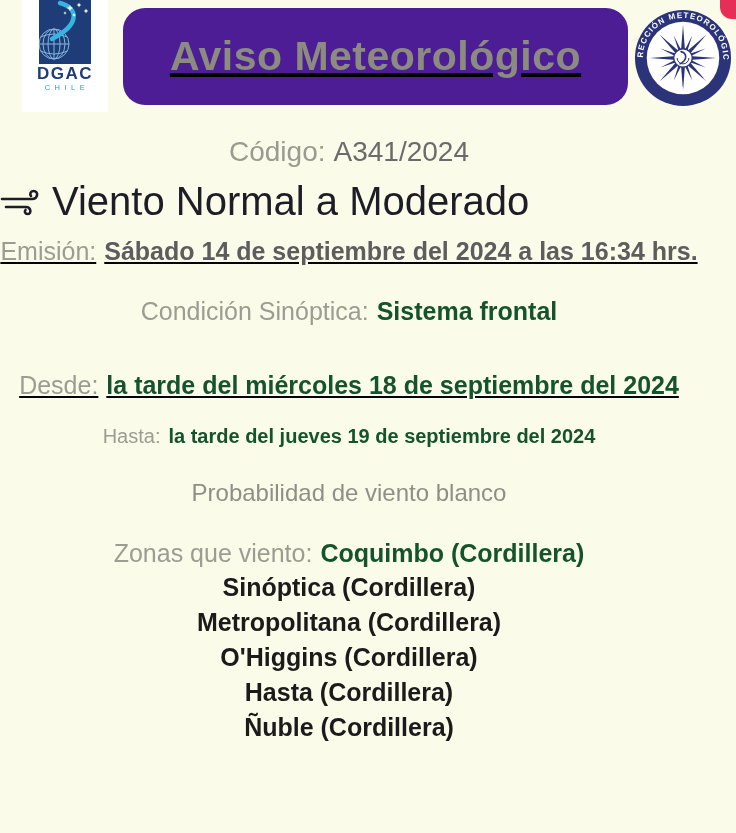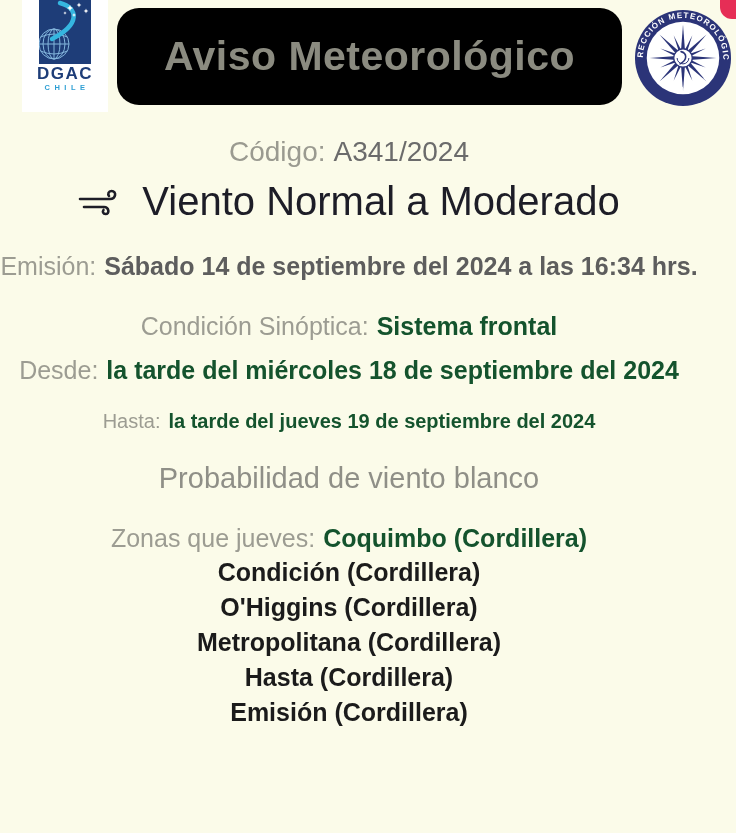--- a/index.html
+++ b/index.html
@@ -29,8 +29,8 @@
   }
 
   .banner{
-    position:absolute;left:117px;top:8px;width:505px;height:97px;
-    background:#000000;border-radius:22px;
+    position:absolute;left:123px;top:8px;width:505px;height:97px;
+    background:#4c1d95;border-radius:22px;
     display:flex;align-items:center;justify-content:center;text-decoration:underline;
   }
   .banner-title{

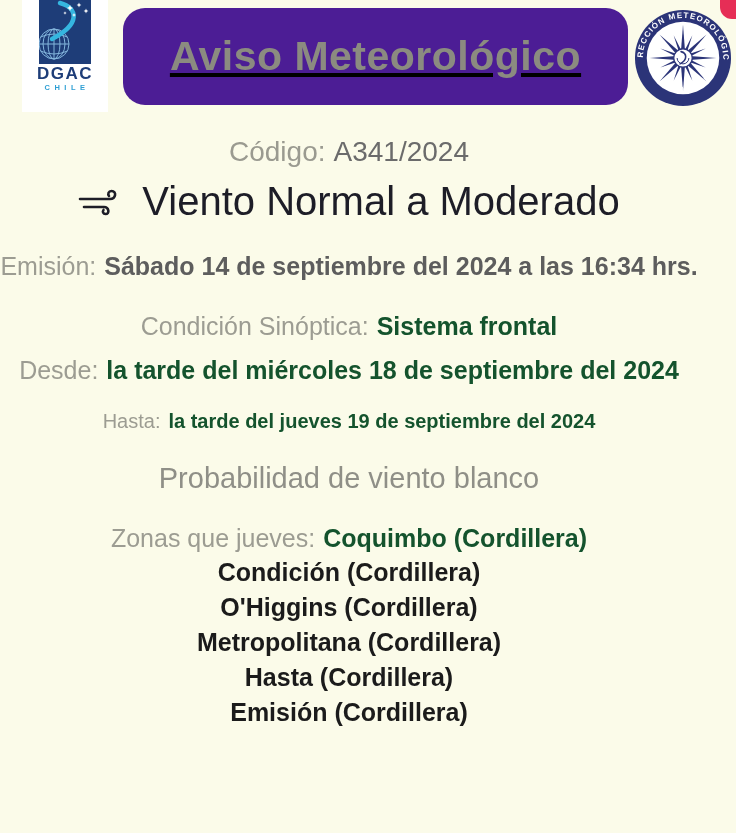--- a/index.html
+++ b/index.html
@@ -24,7 +24,7 @@
     line-height:18px;margin-top:1px;
   }
   .dgac-country{
-    color:#2e9fd4;font-weight:bold;font-size:7.5px;letter-spacing:4.5px;
+    color:#2e9fd4;font-weight:normal;font-size:7.5px;letter-spacing:4.5px;
     line-height:9px;margin-left:4px;
   }
 

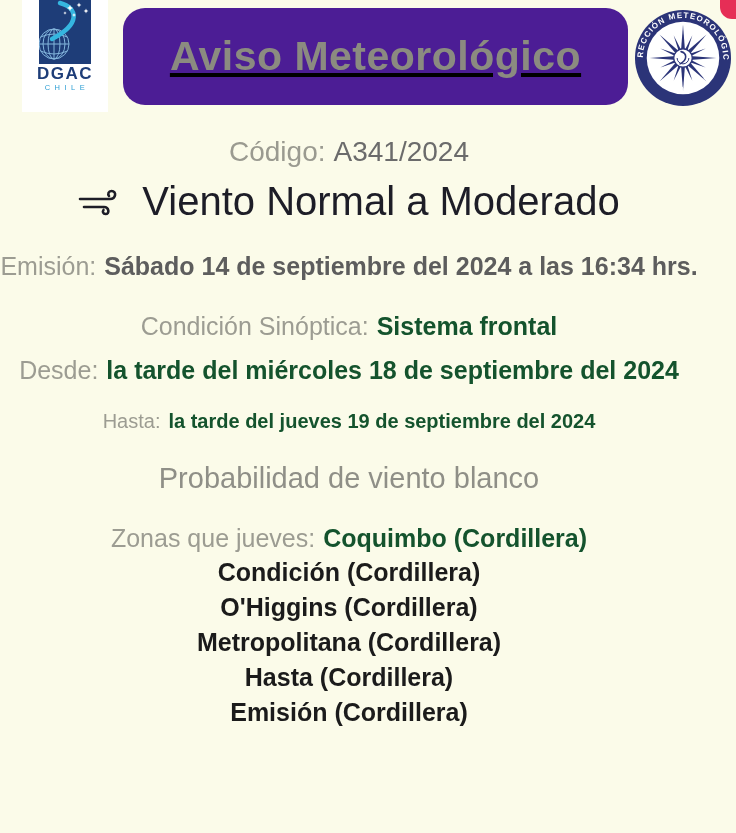--- a/index.html
+++ b/index.html
@@ -56,7 +56,7 @@
 
   .line-title{
     margin-top:10px;font-size:40px;line-height:46px;color:#1d1d27;
-    display:flex;align-items:center;justify-content:center;gap:16px;
+    display:flex;align-items:center;justify-content:flex-start;gap:4px;
   }
   .wind-icon-svg{flex:0 0 auto;margin-top:4px;}
 

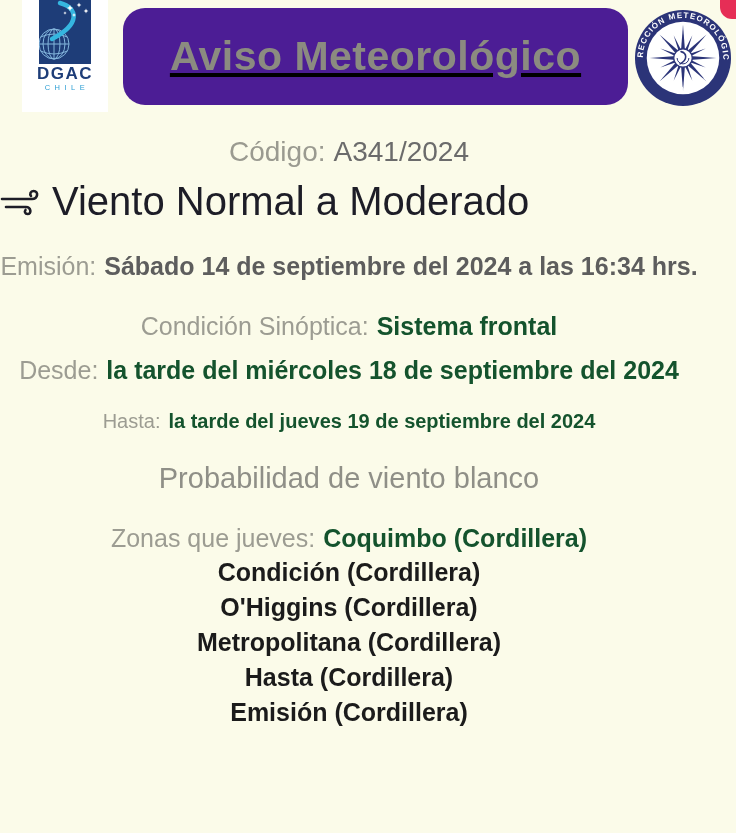--- a/index.html
+++ b/index.html
@@ -60,7 +60,7 @@
   }
   .wind-icon-svg{flex:0 0 auto;margin-top:4px;}
 
-  .line-emission{margin-top:27px;font-size:25px;line-height:30px;}
+  .line-emission{margin-top:12px;font-size:25px;line-height:30px;text-decoration:underline;}
   .emission-val{color:#5d5d5d;font-weight:bold;}
 
   .line-synoptic{margin-top:30px;font-size:25px;line-height:30px;}

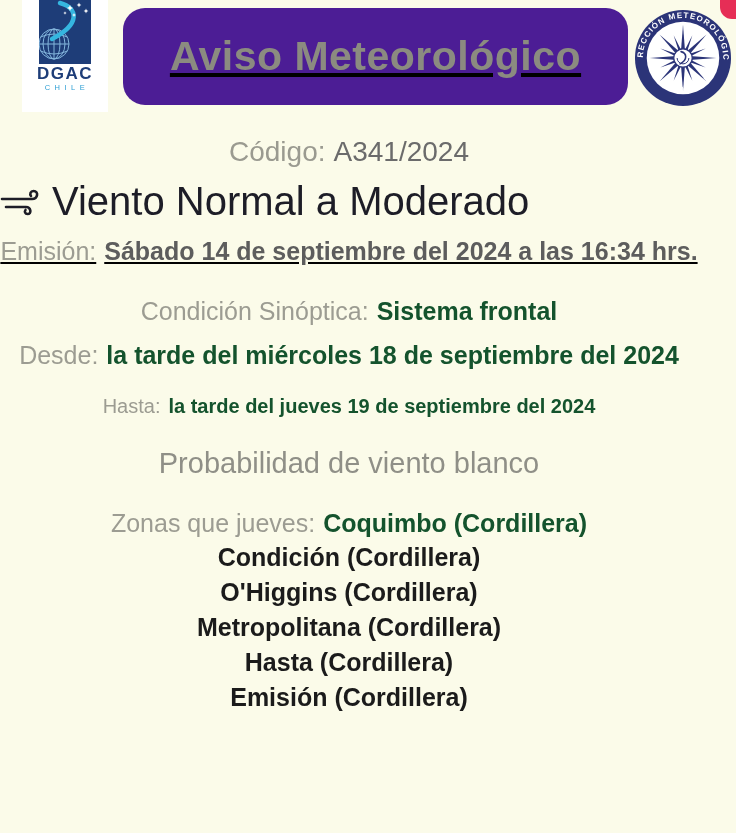--- a/index.html
+++ b/index.html
@@ -64,7 +64,7 @@
   .emission-val{color:#5d5d5d;font-weight:bold;}
 
   .line-synoptic{margin-top:30px;font-size:25px;line-height:30px;}
-  .line-from{margin-top:14px;font-size:25px;line-height:30px;}
+  .line-from{margin-top:44px;font-size:25px;line-height:30px;text-decoration:underline;}
   .line-to{margin-top:21px;font-size:20px;line-height:30px;}
 
   .line-probability{margin-top:28px;font-size:29px;line-height:28px;color:#8f8f87;}

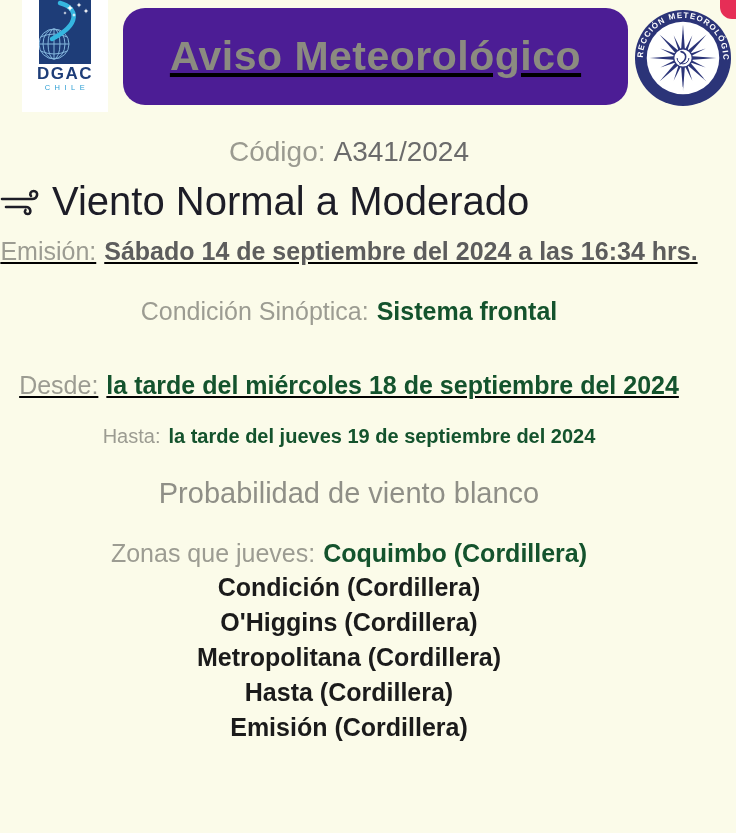--- a/index.html
+++ b/index.html
@@ -67,7 +67,7 @@
   .line-from{margin-top:44px;font-size:25px;line-height:30px;text-decoration:underline;}
   .line-to{margin-top:21px;font-size:20px;line-height:30px;}
 
-  .line-probability{margin-top:28px;font-size:29px;line-height:28px;color:#8f8f87;}
+  .line-probability{margin-top:28px;font-size:24px;line-height:28px;color:#8f8f87;}
 
   .line-zones{margin-top:31px;font-size:25px;line-height:30px;}
   .zone-item{font-size:25px;line-height:35px;color:#1b1b1b;font-weight:bold;}

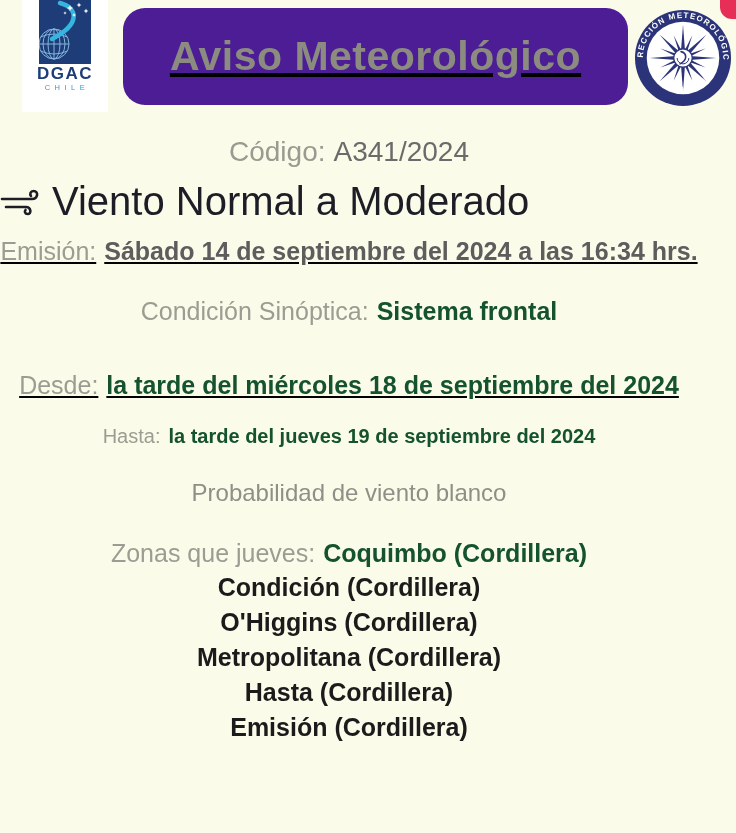--- a/index.html
+++ b/index.html
@@ -189,7 +189,7 @@
     <div class="line line-probability">Probabilidad de viento blanco</div>
 
     <div class="line line-zones">
-      <span class="lbl">Zonas que jueves:</span><span class="val">Coquimbo (Cordillera)</span>
+      <span class="lbl">Zonas que viento:</span><span class="val">Coquimbo (Cordillera)</span>
     </div>
 
     <div class="zones-list">

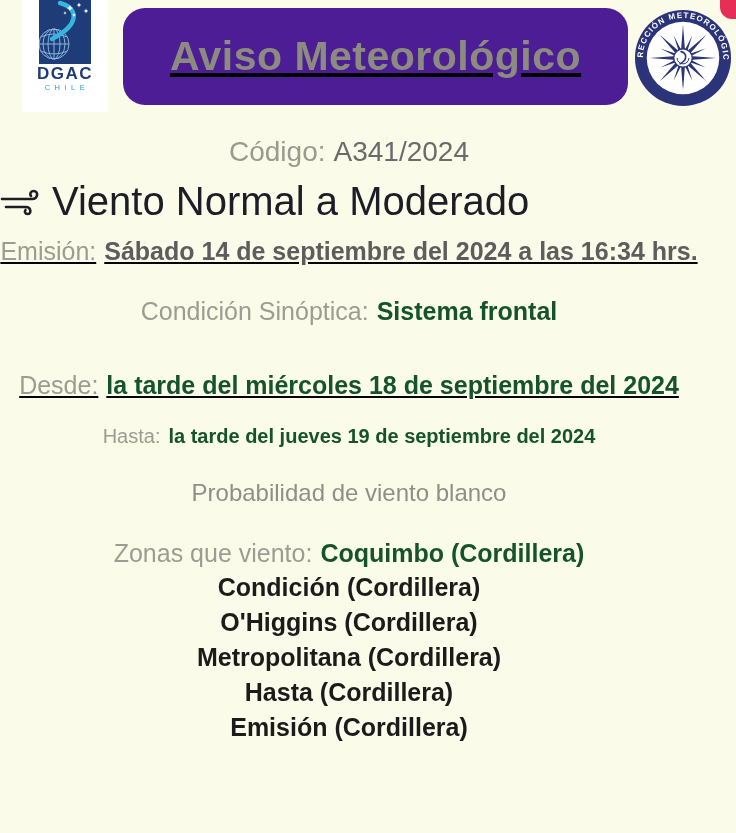--- a/index.html
+++ b/index.html
@@ -193,7 +193,7 @@
     </div>
 
     <div class="zones-list">
-      <div class="zone-item">Condición (Cordillera)</div>
+      <div class="zone-item">Sinóptica (Cordillera)</div>
       <div class="zone-item">O'Higgins (Cordillera)</div>
       <div class="zone-item">Metropolitana (Cordillera)</div>
       <div class="zone-item">Hasta (Cordillera)</div>

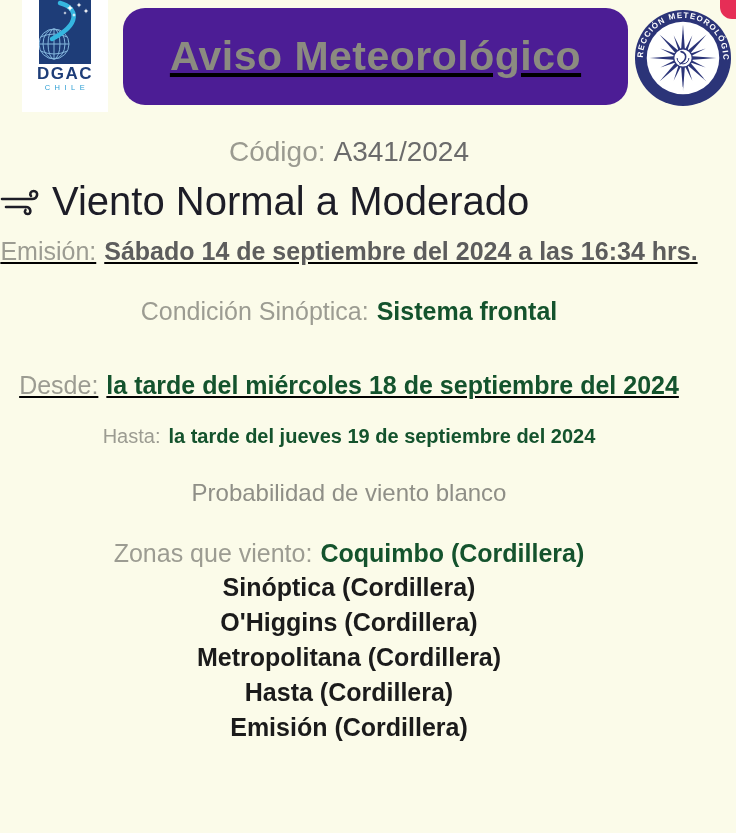--- a/index.html
+++ b/index.html
@@ -194,8 +194,8 @@
 
     <div class="zones-list">
       <div class="zone-item">Sinóptica (Cordillera)</div>
+      <div class="zone-item">Metropolitana (Cordillera)</div>
       <div class="zone-item">O'Higgins (Cordillera)</div>
-      <div class="zone-item">Metropolitana (Cordillera)</div>
       <div class="zone-item">Hasta (Cordillera)</div>
       <div class="zone-item">Emisión (Cordillera)</div>
     </div>

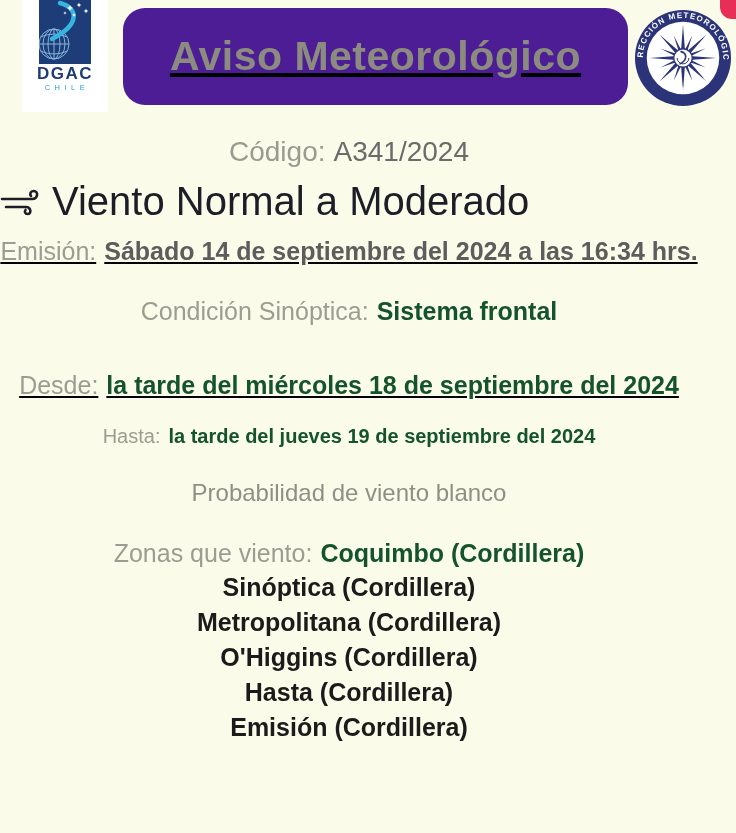--- a/index.html
+++ b/index.html
@@ -197,7 +197,7 @@
       <div class="zone-item">Metropolitana (Cordillera)</div>
       <div class="zone-item">O'Higgins (Cordillera)</div>
       <div class="zone-item">Hasta (Cordillera)</div>
-      <div class="zone-item">Emisión (Cordillera)</div>
+      <div class="zone-item">Ñuble (Cordillera)</div>
     </div>
 
   </div>

